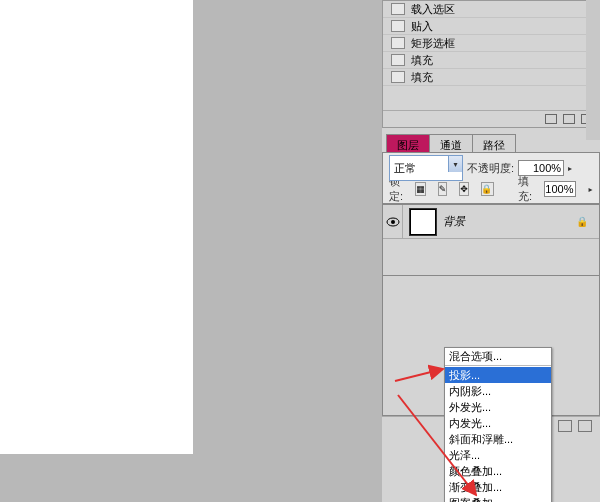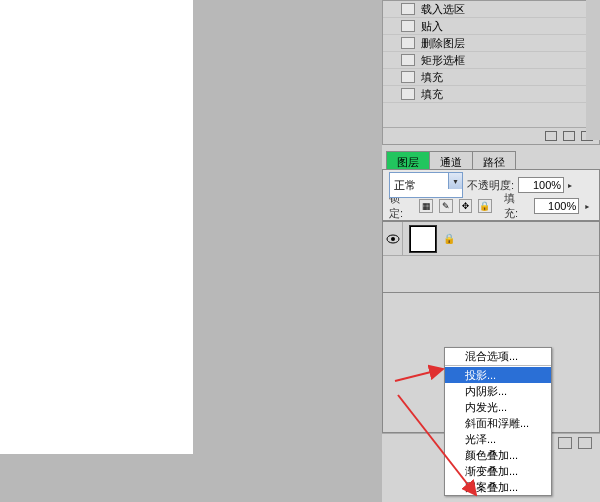--- a/index.html
+++ b/index.html
@@ -7,7 +7,7 @@
 .canvas{position:absolute;left:0;top:0;width:193px;height:454px;background:#fff}
 .right-col{position:absolute;left:382px;top:0;width:218px;height:502px;background:#d4d4d4}
 .history{border:1px solid #999;background:#d4d4d4}
-.hist-row{display:flex;align-items:center;height:17px;border-bottom:1px solid #c4c4c4;padding-left:18px}
+.hist-row{display:flex;align-items:center;height:17px;border-bottom:1px solid #c4c4c4;padding-left:8px}
 .hist-row.sel{background:#2a6fd6;color:#fff}
 .hist-row.sel span{color:#fff}
 .hist-ic{width:14px;height:12px;margin-right:6px;display:inline-block;background:#e8e8e8;border:1px solid #888}

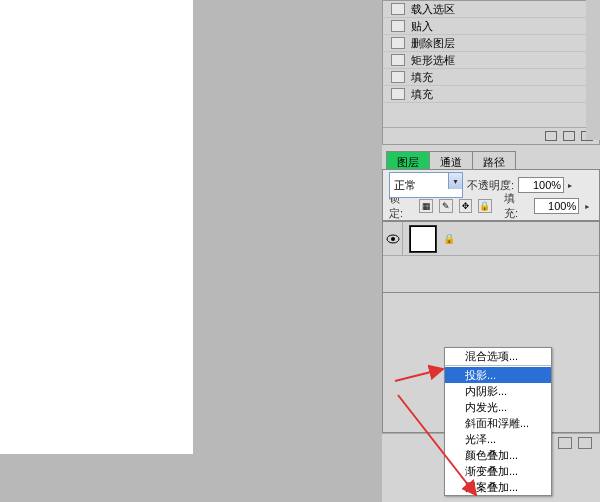--- a/index.html
+++ b/index.html
@@ -61,10 +61,6 @@
     <div class="hist-row">
         <span class="hist-ic"></span>
         <span>贴入</span>
-      </div>
-    <div class="hist-row">
-        <span class="hist-ic"></span>
-        <span>删除图层</span>
       </div>
     <div class="hist-row">
         <span class="hist-ic"></span>

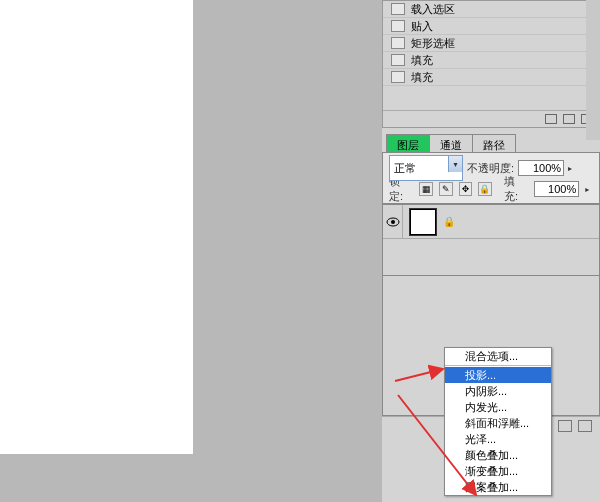--- a/index.html
+++ b/index.html
@@ -16,7 +16,7 @@
 .footer-bar .sq{width:12px;height:10px;border:1px solid #666}
 .tabs{display:flex;height:19px;border-bottom:1px solid #888;margin-top:6px;padding-left:4px}
 .tab{padding:3px 10px 0 10px;background:#d4d4d4;border:1px solid #888;border-bottom:none;margin-right:-1px;cursor:pointer}
-.tab.act{background:#22c55e}
+.tab.act{background:#be185d}
 .opts{background:#e8e8e8;border:1px solid #888;border-top:none;padding:4px 6px}
 .row{display:flex;align-items:center;height:22px;gap:4px}
 .sel-box{height:18px;border:1px solid #7a9ecc;background:#fff;padding:12px 4px;display:flex;align-items:center;flex:1;position:relative}

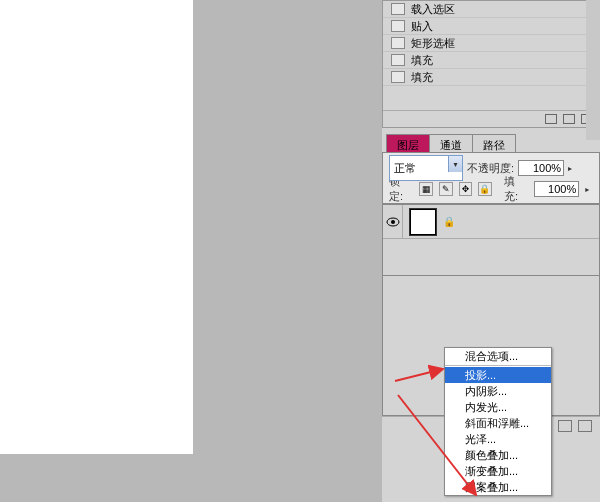--- a/index.html
+++ b/index.html
@@ -24,7 +24,7 @@
 .lbl{color:#333}
 .pct{width:46px;height:16px;border:1px solid #888;background:#fff;text-align:right;padding-right:2px;line-height:14px}
 .tri{width:8px;font-size:8px;color:#333}
-.lockrow{display:flex;align-items:center;height:20px;gap:6px}
+.lockrow{display:flex;align-items:center;height:20px;gap:12px}
 .lk{width:14px;height:14px;border:1px solid #999;background:#e8e8e8;display:flex;align-items:center;justify-content:center;font-size:9px}
 .layers{border:1px solid #888;background:#d4d4d4;height:72px}
 .lrow{display:flex;align-items:center;height:34px;border-bottom:1px solid #aaa}

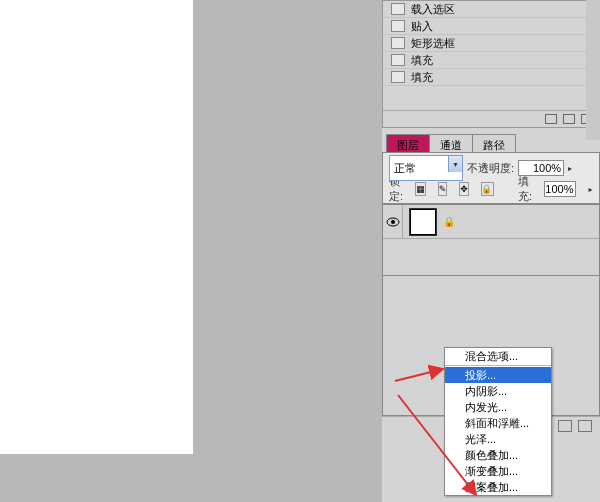--- a/index.html
+++ b/index.html
@@ -120,6 +120,7 @@
           </svg>
         </div>
       <div class="thumb"></div>
+      <span class="lname bg-name">背景</span>
       <span class="lock-ic">🔒</span>
     </div>
   </div>

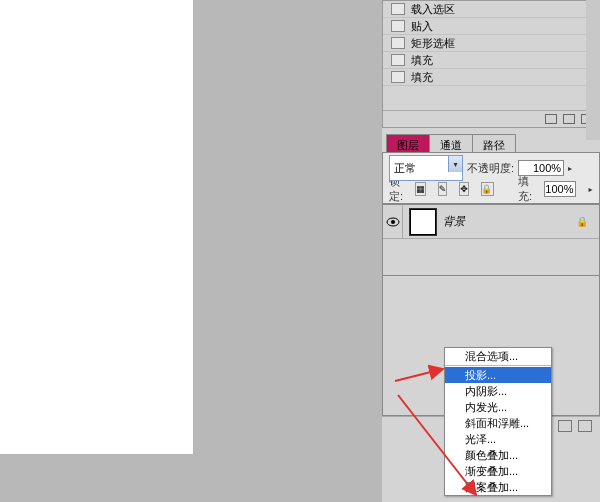--- a/index.html
+++ b/index.html
@@ -39,7 +39,7 @@
 .layers-foot{height:18px;background:#d4d4d4;border-top:1px solid #aaa;display:flex;justify-content:flex-end;align-items:center;gap:6px;padding-right:8px}
 .layers-foot .i{width:14px;height:12px;border:1px solid #777}
 .ctx-menu{position:absolute;left:444px;top:347px;width:108px;background:#fff;border:1px solid #888;box-shadow:1px 1px 2px rgba(0,0,0,.3);z-index:50}
-.ctx-menu .mi{height:16px;line-height:16px;padding:0 20px;white-space:nowrap;cursor:pointer}
+.ctx-menu .mi{height:16px;line-height:16px;padding:0 4px;white-space:nowrap;cursor:pointer}
 .ctx-menu .mi.sel{background:#2a6fd6;color:#fff}
 .ctx-menu hr{border:none;border-top:1px solid #bbb;margin:1px 0}
 .arrow{position:absolute;z-index:60}

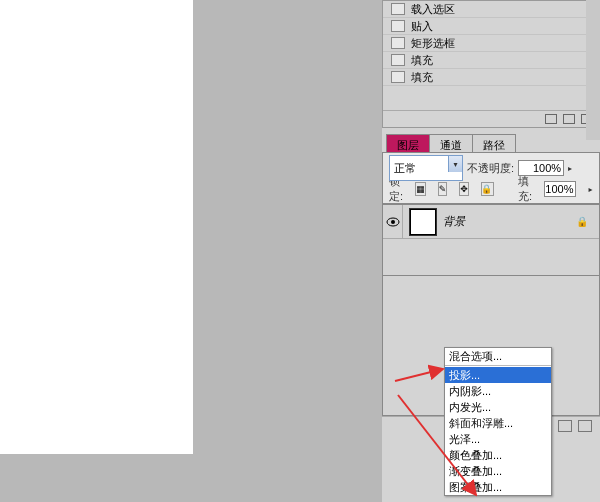--- a/index.html
+++ b/index.html
@@ -145,6 +145,7 @@
   <hr>
   <div class="mi sel">投影...</div>
   <div class="mi">内阴影...</div>
+  <div class="mi">外发光...</div>
   <div class="mi">内发光...</div>
   <div class="mi">斜面和浮雕...</div>
   <div class="mi">光泽...</div>

